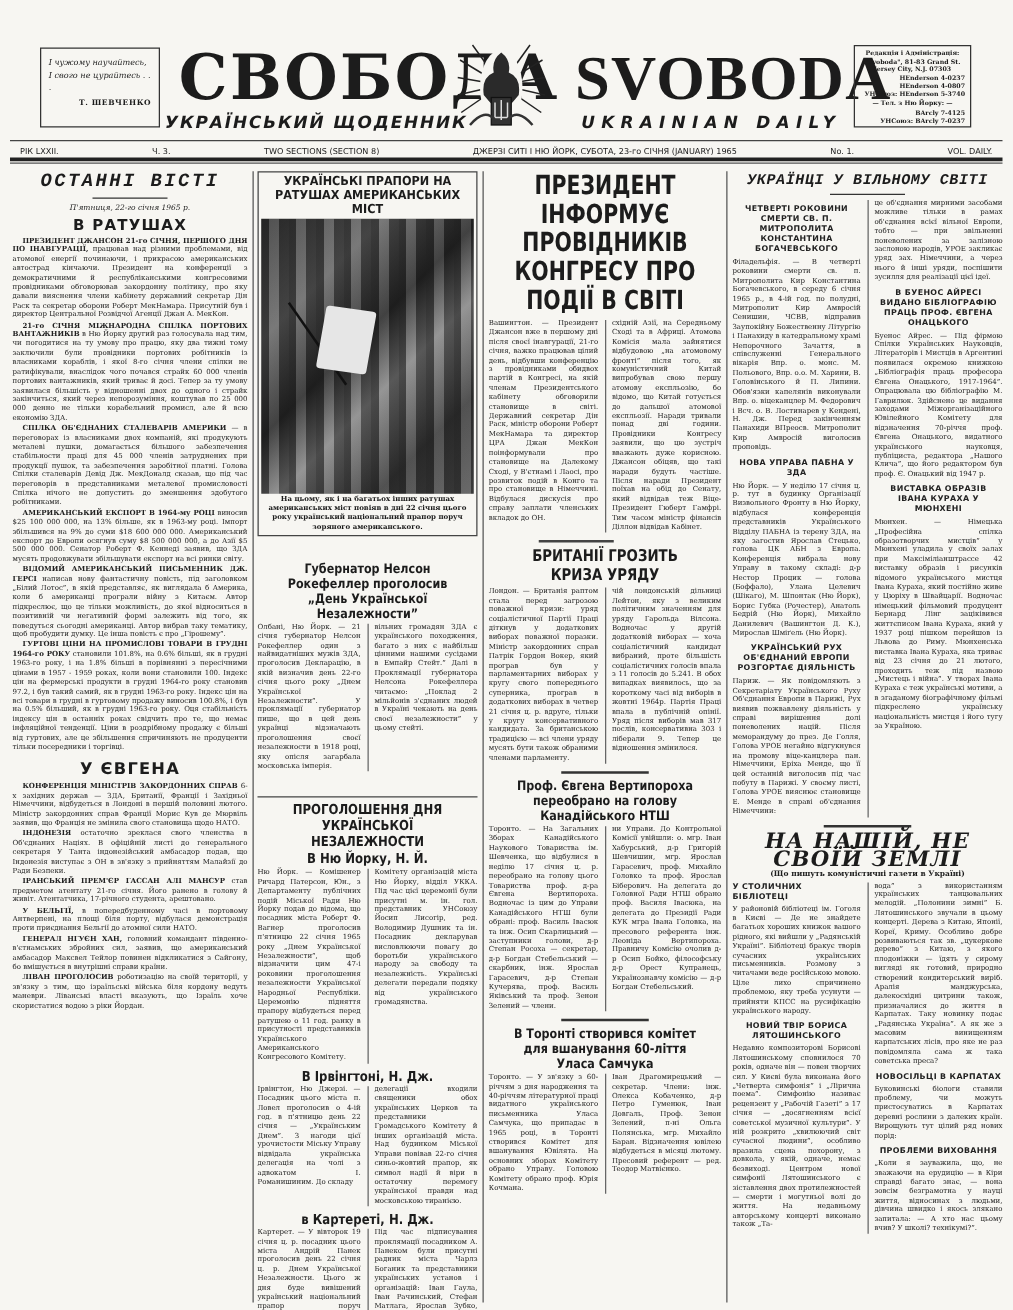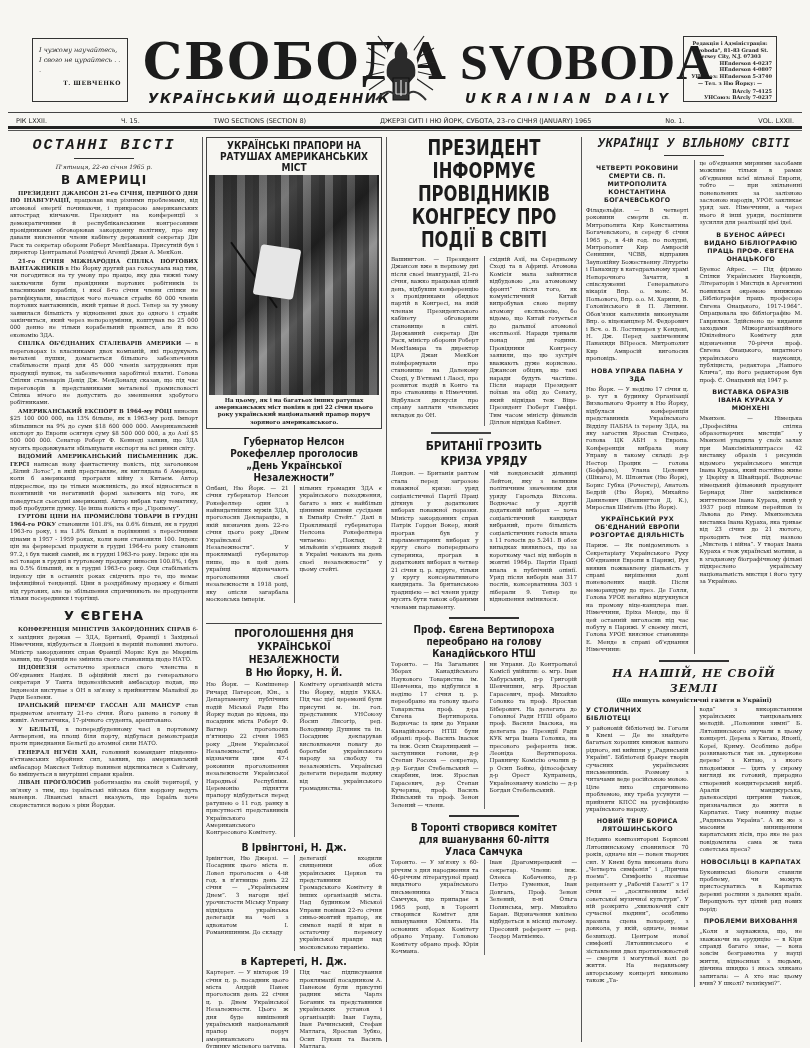--- a/index.html
+++ b/index.html
@@ -11,7 +11,7 @@
   .motto { position: absolute; left: 32px; top: 8px; width: 96px; height: 64px; border: 1px solid #333; padding: 6px 6px; font-size: 6.5px; font-style: italic; line-height: 10px; }
   .motto .author { font-style: normal; font-weight: bold; text-align: right; margin-top: 3px; font-size: 6px; letter-spacing: 0.5px; }
   .title-cyr { position: absolute; left: 143px; top: 6px; font-family: "DejaVu Serif", serif; font-size: 50px; font-weight: bold; letter-spacing: 2px; line-height: 52px; transform: scaleX(0.98); transform-origin: left; }
-  .sub-cyr { position: absolute; left: 148px; top: 60px; font-family: "DejaVu Sans", sans-serif; font-weight: bold; font-style: italic; font-size: 13.5px; letter-spacing: 1.5px; text-align: center; }
+  .sub-cyr { position: absolute; left: 132px; top: 60px; font-family: "DejaVu Sans", sans-serif; font-weight: bold; font-style: italic; font-size: 13.5px; letter-spacing: 1.5px; text-align: center; }
   .emblem { position: absolute; left: 366px; top: -2px; width: 70px; height: 80px; }
   .title-lat { position: absolute; left: 460px; top: 6px; font-family: Liberation Serif, serif; font-size: 50px; font-weight: bold; letter-spacing: 1px; line-height: 52px; }
   .sub-lat { position: absolute; left: 465px; top: 60px; font-family: "DejaVu Sans", sans-serif; font-weight: bold; font-style: italic; font-size: 13.5px; letter-spacing: 5px; }

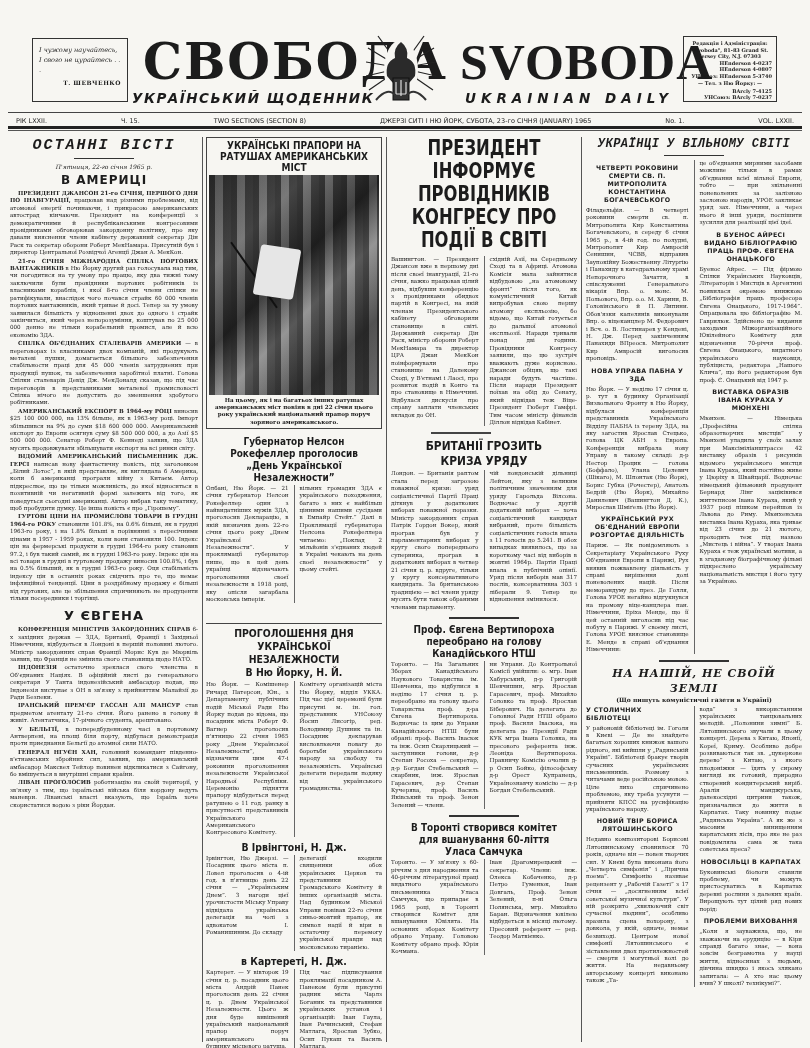--- a/index.html
+++ b/index.html
@@ -102,7 +102,7 @@
 
   <div class="datebar">
     <span>РІК LXXII.</span>
-    <span>Ч. 15.</span>
+    <span>Ч. 3.</span>
     <span>TWO SECTIONS (SECTION 8)</span>
     <span>ДЖЕРЗІ СИТІ І НЮ ЙОРК, СУБОТА, 23-го СІЧНЯ (JANUARY) 1965</span>
     <span>No. 1.</span>

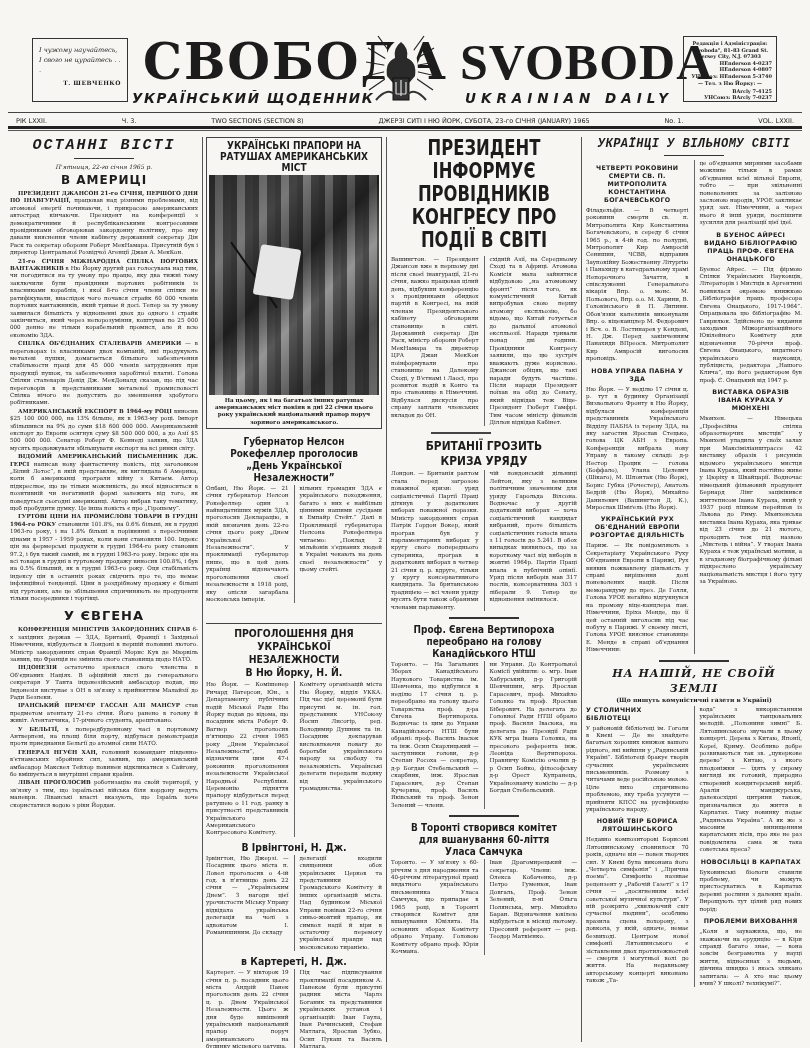--- a/index.html
+++ b/index.html
@@ -106,7 +106,7 @@
     <span>TWO SECTIONS (SECTION 8)</span>
     <span>ДЖЕРЗІ СИТІ І НЮ ЙОРК, СУБОТА, 23-го СІЧНЯ (JANUARY) 1965</span>
     <span>No. 1.</span>
-    <span>VOL. LXXII.</span>
+    <span>VOL. DAILY.</span>
   </div>
   <div class="datebar-rule"></div>
   <div class="datebar-rule2"></div>

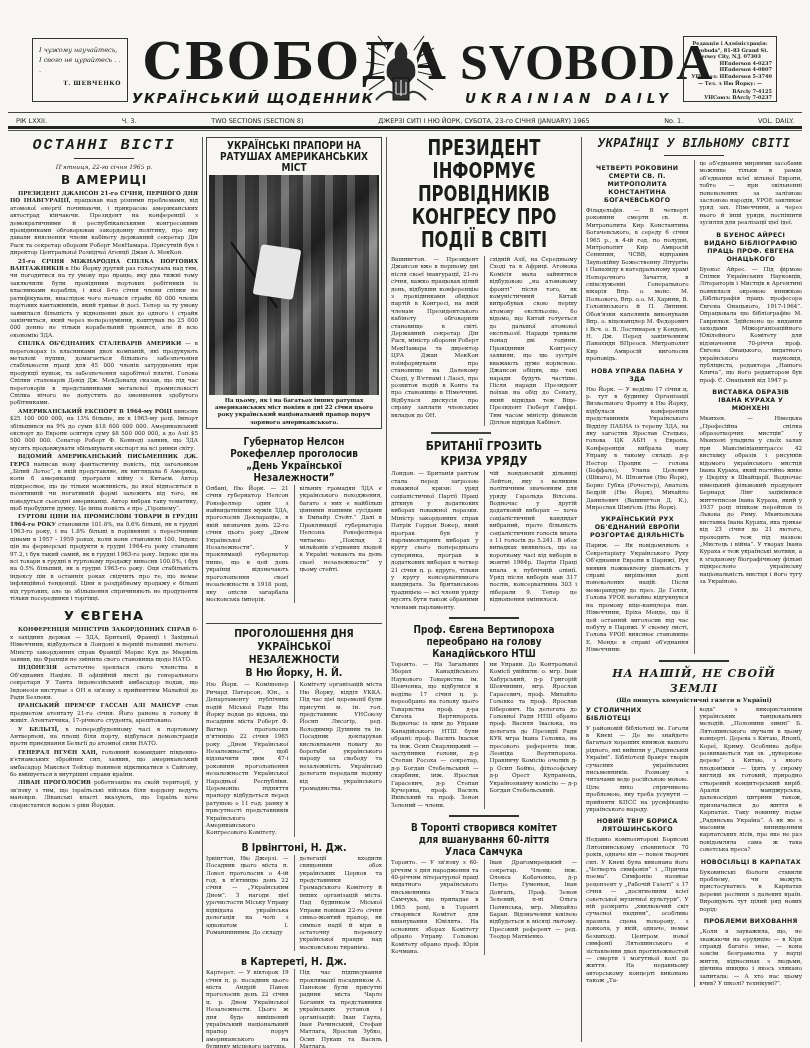--- a/index.html
+++ b/index.html
@@ -119,7 +119,7 @@
     <div class="sec-title">ОСТАННІ ВІСТІ</div>
     <div class="short-rule"></div>
     <div class="dateline">П'ятниця, 22-го січня 1965 р.</div>
-    <div class="region">В АМЕРИЦІ</div>
+    <div class="region">В РАТУШАХ</div>
     <div class="text">
       <p><b>ПРЕЗИДЕНТ ДЖАНСОН 21-го СІЧНЯ, ПЕРШОГО ДНЯ ПО ІНАВГУРАЦІЇ,</b> <span>працював над різними проблемами, від атомової енергії починаючи, і прикрасою американських автострад кінчаючи. Президент на конференції з демократичними й республіканськими конгресовими провідниками обговорював закордонну політику, про яку давали вияснення члени кабінету державний секретар Дін Раск та секретар оборони Роберт МекНамара. Присутній був і директор Центральної Розвідчої Агенції Джан А. МекКон.</span></p>
       <p><b>21-го СІЧНЯ МІЖНАРОДНА СПІЛКА ПОРТОВИХ ВАНТАЖНИКІВ</b> <span>в Ню Йорку другий раз голосувала над тим, чи погодитися на ту умову про працю, яку два тижні тому заключили були провідники портових робітників із власниками кораблів, і якої 8-го січня члени спілки не ратифікували, внаслідок чого почався страйк 60 000 членів портових вантажників, який триває й досі. Тепер за ту умову заявилася більшість у відношенні двох до одного і страйк закінчиться, який через непорозуміння, коштував по 25 000 000 денно не тільки корабельний промисл, але й всю економію ЗДА.</span></p>

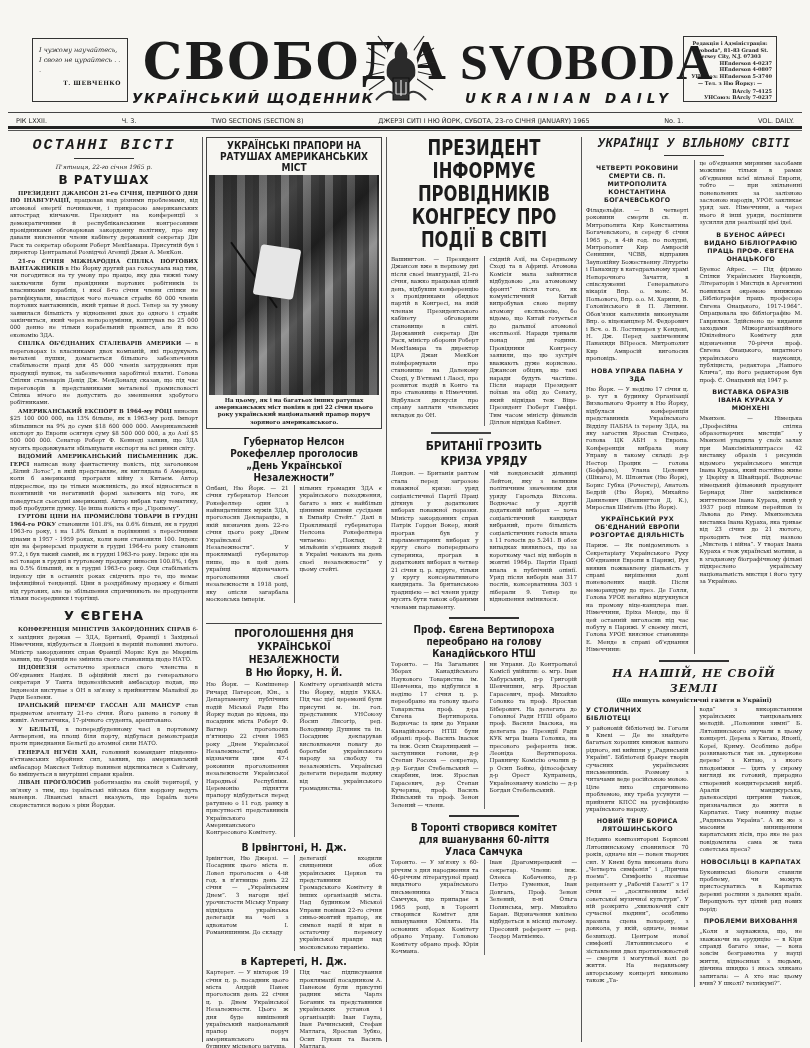--- a/index.html
+++ b/index.html
@@ -150,7 +150,7 @@
       <div class="caption">На цьому, як і на багатьох інших ратушах американських міст повіяв в дні 22 січня цього року український національний прапор поруч зоряного американського.</div>
     </div>
 
-    <div style="margin-top:6px;">
+    <div style="margin-top:20px;">
       <div class="headline-cond" style="font-size:10.5px; line-height:12px; transform:scaleX(0.85);">Губернатор Нелсон Рокефеллер проголосив</div>
       <div class="headline-cond" style="font-size:10.5px; line-height:12px; transform:scaleX(0.85);">„День Української Незалежности”</div>
       <div class="two-col text" style="margin-top:2px;">

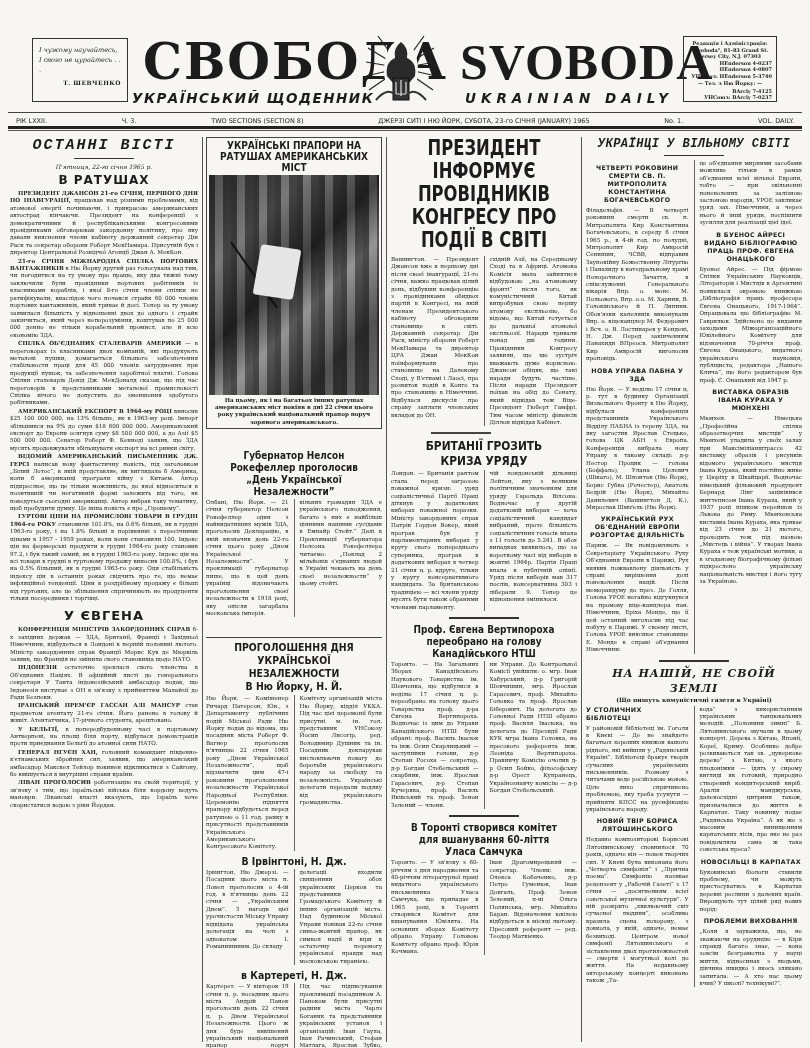--- a/index.html
+++ b/index.html
@@ -242,7 +242,7 @@
     </div>
 
     <div class="center-rule" style="margin-top:6px;"></div>
-    <div class="boxed-italic" style="font-size:11px; line-height:15px; letter-spacing:1px;">НА НАШІЙ, НЕ СВОЇЙ ЗЕМЛІ</div>
+    <div class="boxed-italic" style="font-size:17px; line-height:15px; letter-spacing:1px;">НА НАШІЙ, НЕ СВОЇЙ ЗЕМЛІ</div>
     <div style="font-size:6px; font-weight:bold; text-align:center; margin-bottom:3px;">(Що пишуть комуністичні газети в Україні)</div>
     <div class="two-col text">
       <div>

